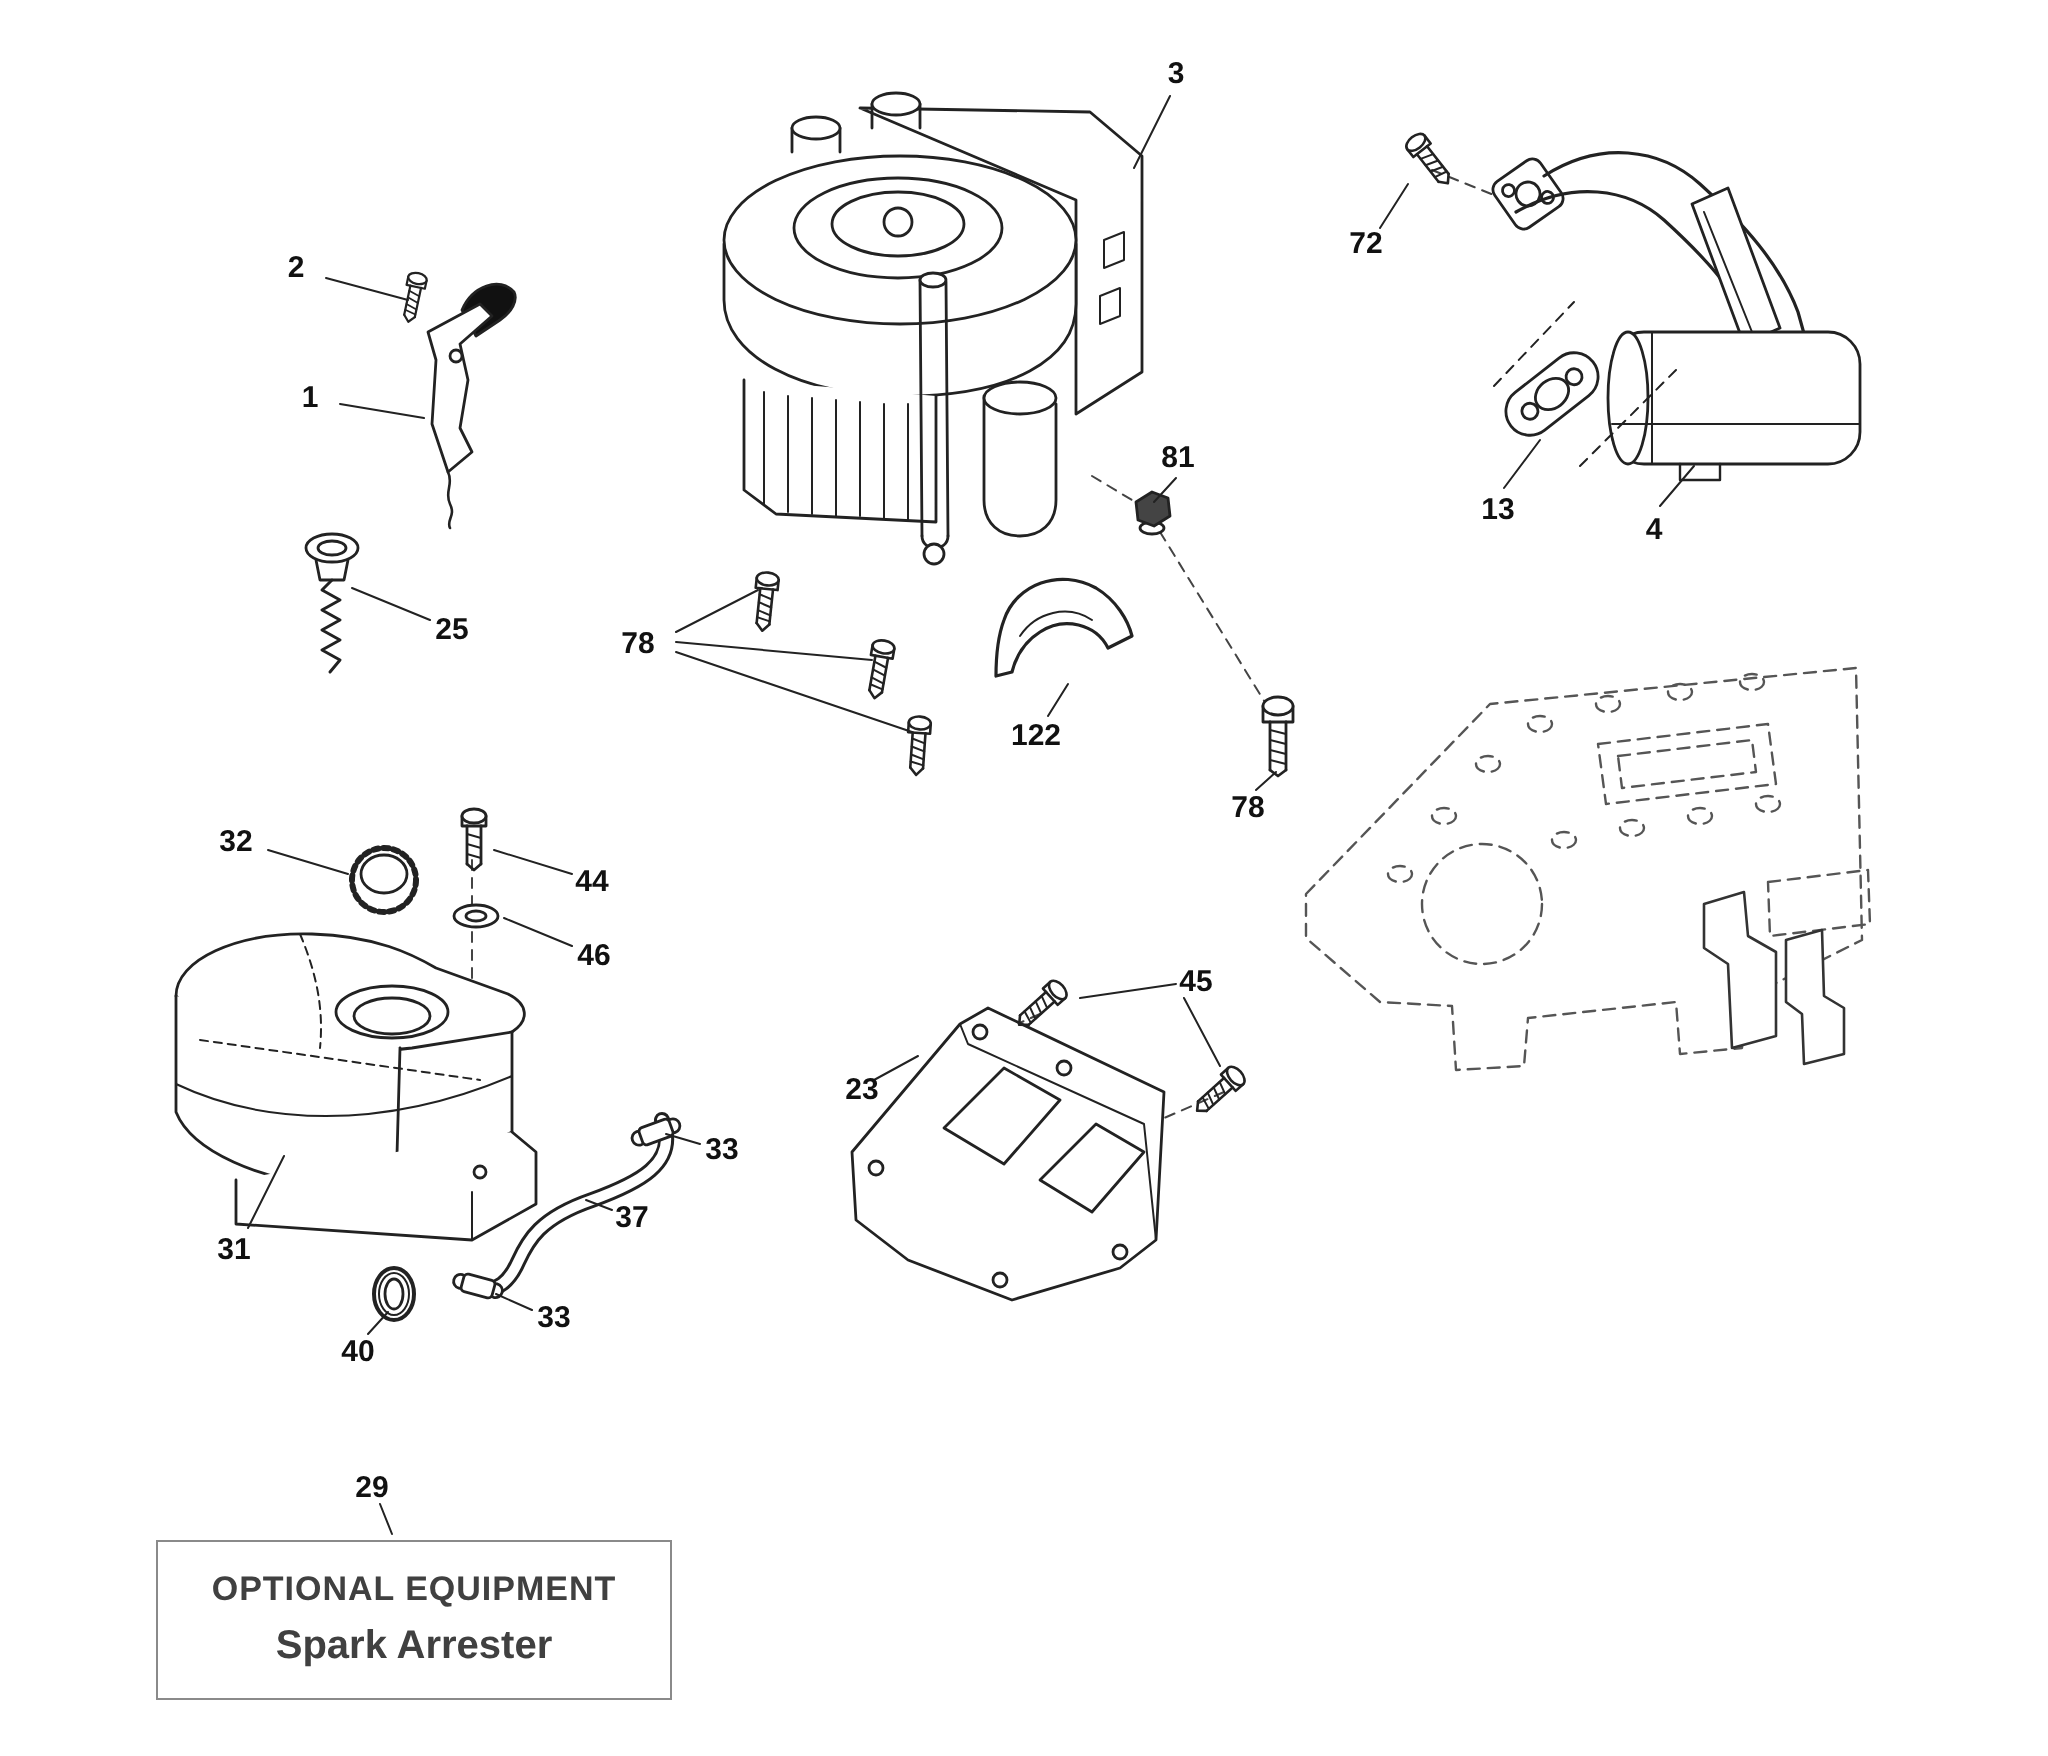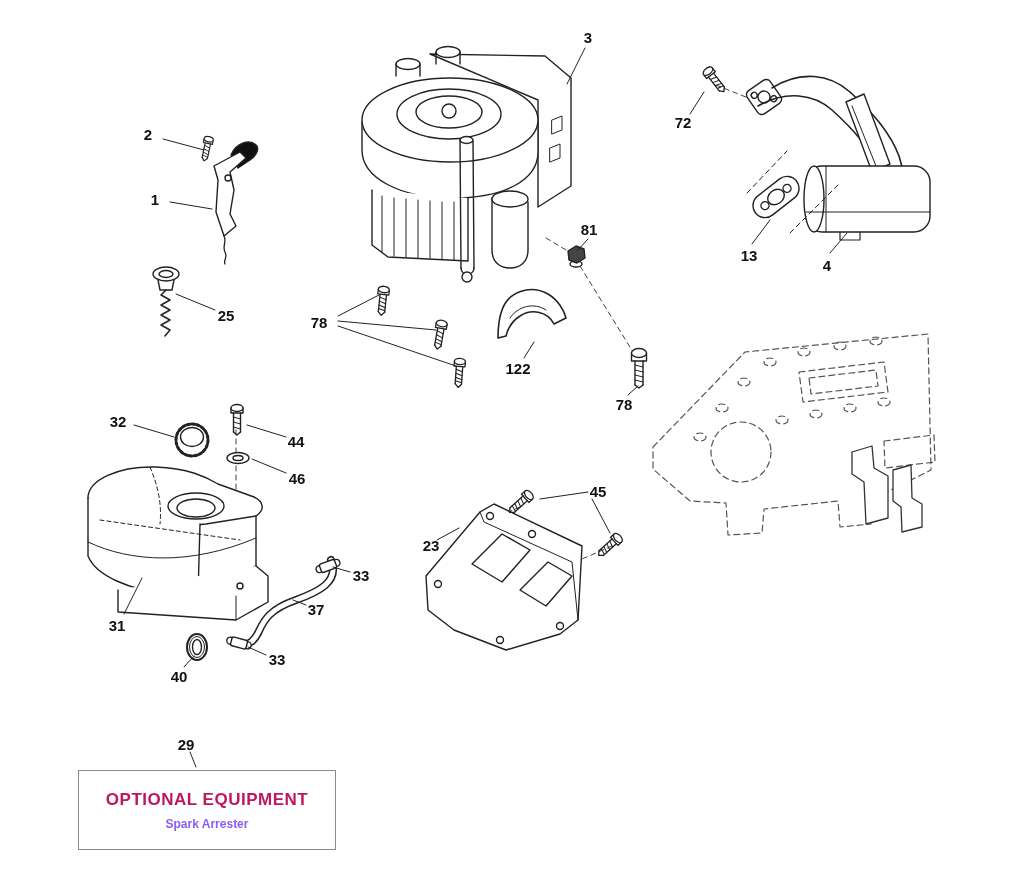--- a/index.html
+++ b/index.html
@@ -11,7 +11,7 @@
   .optional-box{position:absolute;left:78px;top:770px;width:256px;height:78px;
                 border:1.5px solid #8a8a8a;background:#fff;display:flex;flex-direction:column;
                 align-items:center;justify-content:center;gap:7px;}
-  .opt-line1{font-size:17px;font-weight:700;letter-spacing:.5px;color:#be185d;}
+  .opt-line1{font-size:17px;font-weight:700;letter-spacing:.5px;color:#404040;}
   .opt-line2{font-size:12px;font-weight:700;color:#8b5cf6;}
 </style>
 </head>

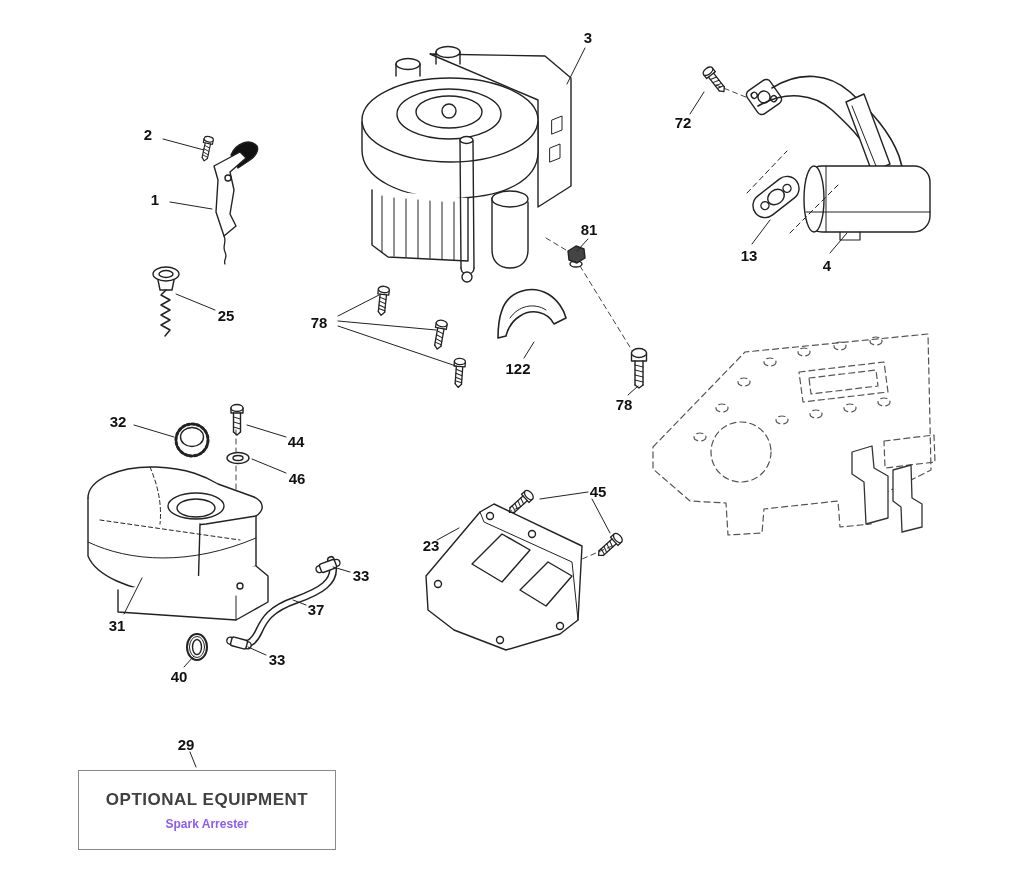--- a/index.html
+++ b/index.html
@@ -12,7 +12,7 @@
                 border:1.5px solid #8a8a8a;background:#fff;display:flex;flex-direction:column;
                 align-items:center;justify-content:center;gap:7px;}
   .opt-line1{font-size:17px;font-weight:700;letter-spacing:.5px;color:#404040;}
-  .opt-line2{font-size:12px;font-weight:700;color:#8b5cf6;}
+  .opt-line2{font-size:20px;font-weight:700;color:#404040;}
 </style>
 </head>
 <body>

